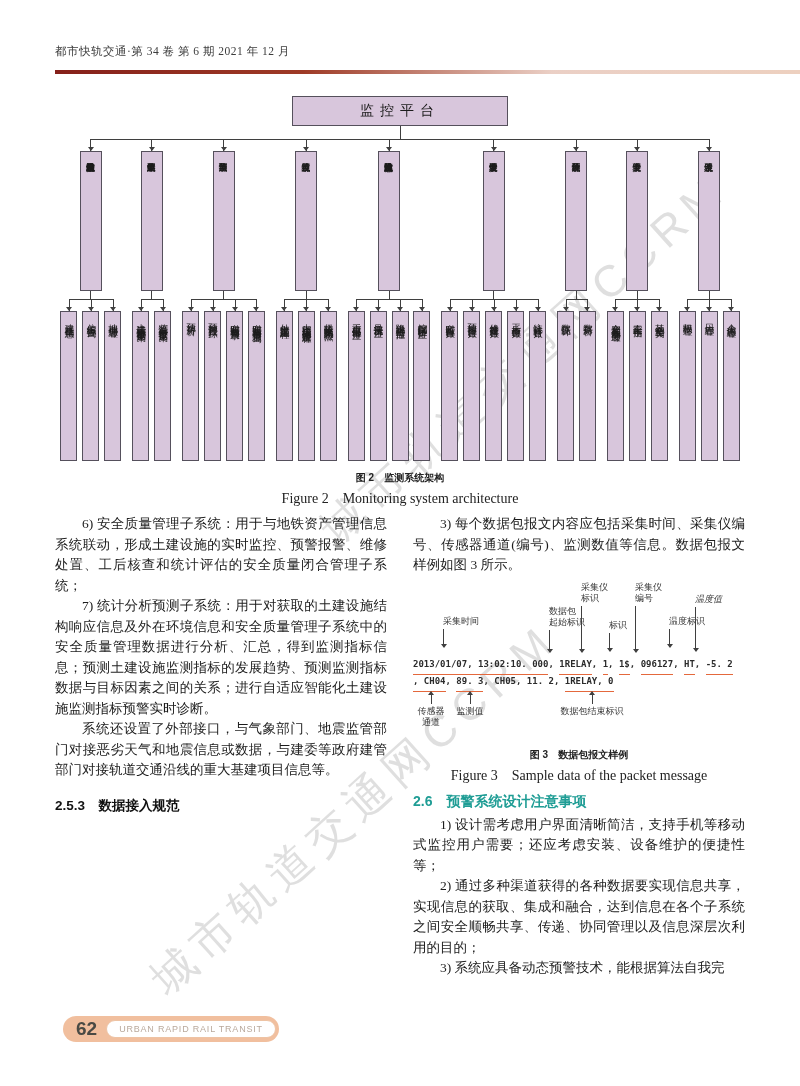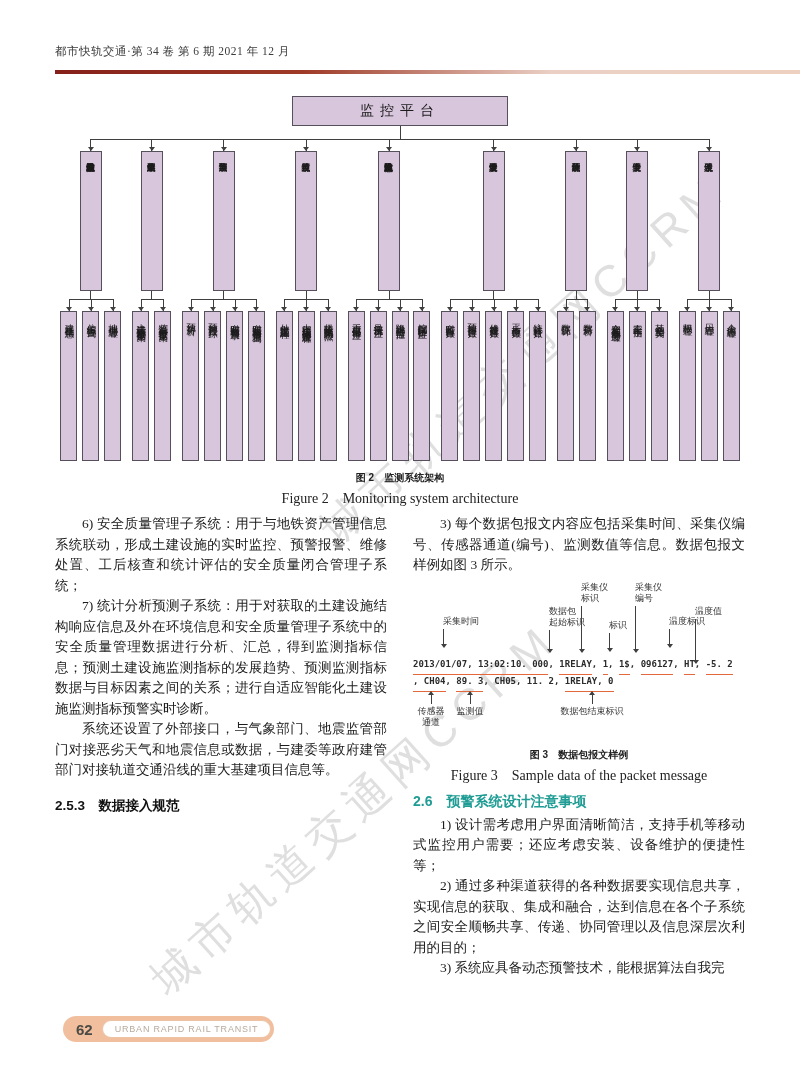--- a/index.html
+++ b/index.html
@@ -67,7 +67,7 @@
   .ann-t4{left:196px;top:40px;width:28px;} .ann-t4 .arr-down{height:18px;}
   .ann-t5{left:222px;top:2px;width:40px;}  .ann-t5 .arr-down{height:46px;}
   .ann-t6{left:256px;top:36px;width:40px;} .ann-t6 .arr-down{height:18px;}
-  .ann-t7{left:282px;top:26px;width:44px;} .ann-t7 .arr-down{height:44px;}
+  .ann-t7{left:282px;top:14px;width:44px;font-style:italic;} .ann-t7 .arr-down{height:44px;}
   .fig3-code{font-family:"DejaVu Sans Mono",monospace;font-size:9px;font-weight:bold;
              color:#2b2b2b;line-height:17px;white-space:nowrap;}
   .u{border-bottom:1px solid #e4683c;padding-bottom:5px;}

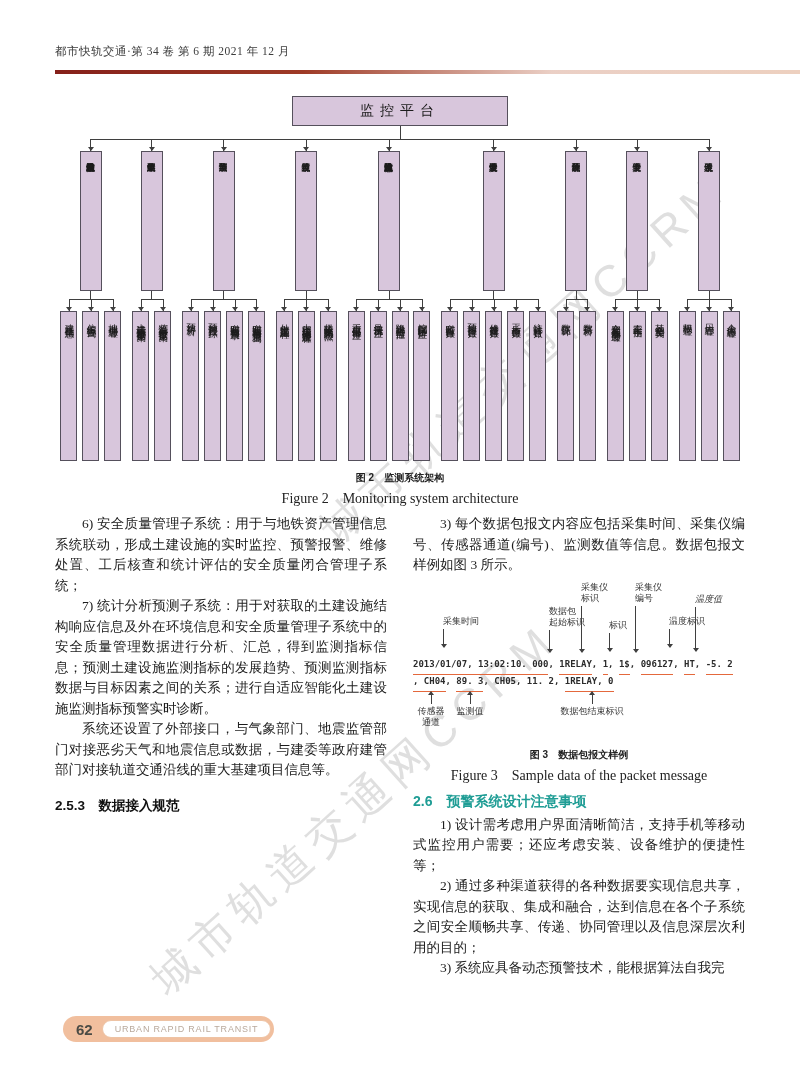--- a/index.html
+++ b/index.html
@@ -81,7 +81,7 @@
   
   .footer-badge{position:absolute;left:63px;top:1016px;display:inline-flex;align-items:center;
                 background:#f1bf9e;border-radius:13px;height:26px;padding-right:3px;z-index:1;}
-  .pagenum{font-family:"Liberation Sans",sans-serif;font-size:15px;font-weight:bold;
+  .pagenum{font-family:"Liberation Sans",sans-serif;font-size:19px;font-weight:bold;
            color:#4a4a44;padding:0 9px 0 13px;}
   .footer-pill{background:#fff;border:1px solid #eec3a4;border-radius:11px;padding:3px 12px;
                font-family:"Liberation Sans",sans-serif;font-size:9px;letter-spacing:0.8px;color:#b9a99c;white-space:nowrap;}

